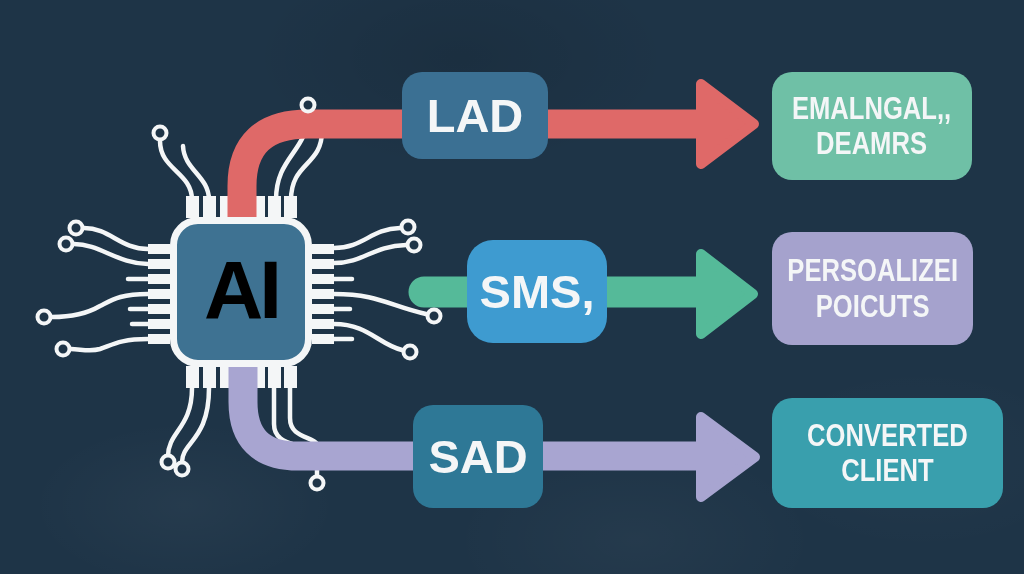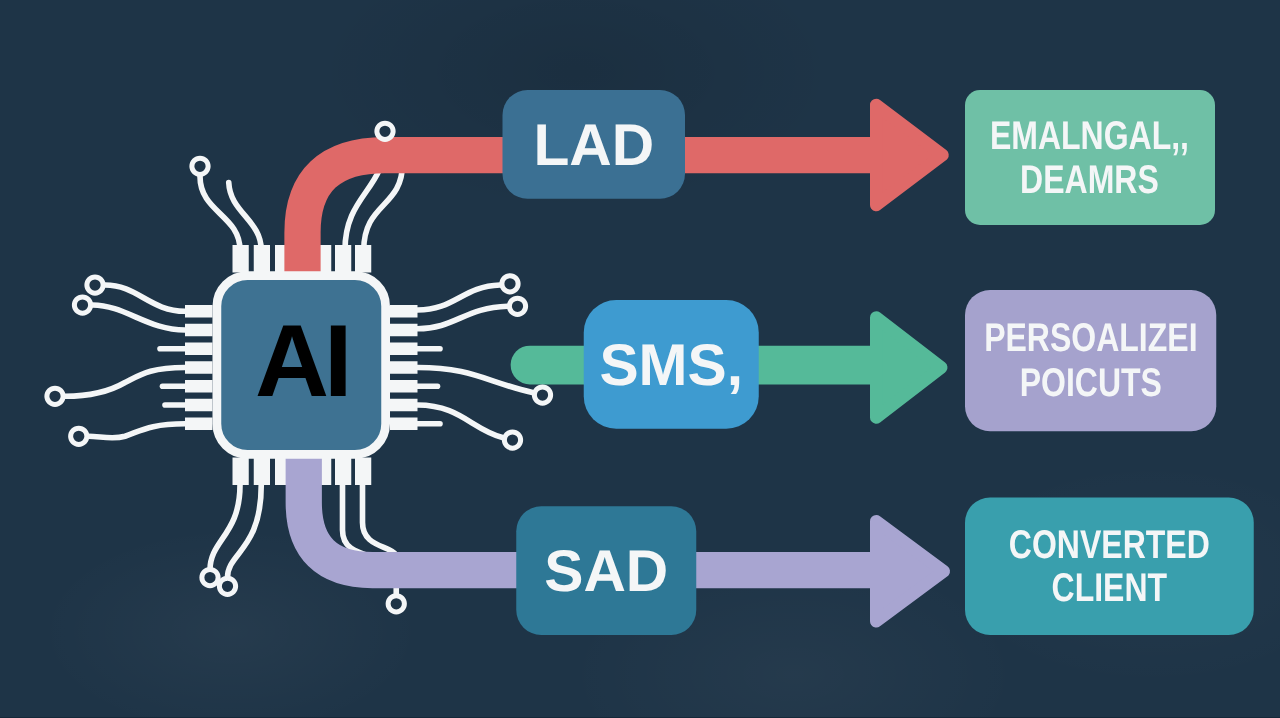--- a/index.html
+++ b/index.html
@@ -43,7 +43,7 @@
   .stage-sad{left:413px;top:405px;width:144px;height:103px;border-radius:20px;}
   
   .result{flex-direction:column;border-radius:20px;}
-  .result-emails{left:772px;top:72px;width:200px;height:108px;border-radius:12px;}
+  .result-emails{left:772px;top:72px;width:200px;height:108px;}
   .result-personalized{left:772px;top:232px;width:201px;height:113px;}
   .result-converted{left:772px;top:398px;width:231px;height:110px;}
   .result .lines{

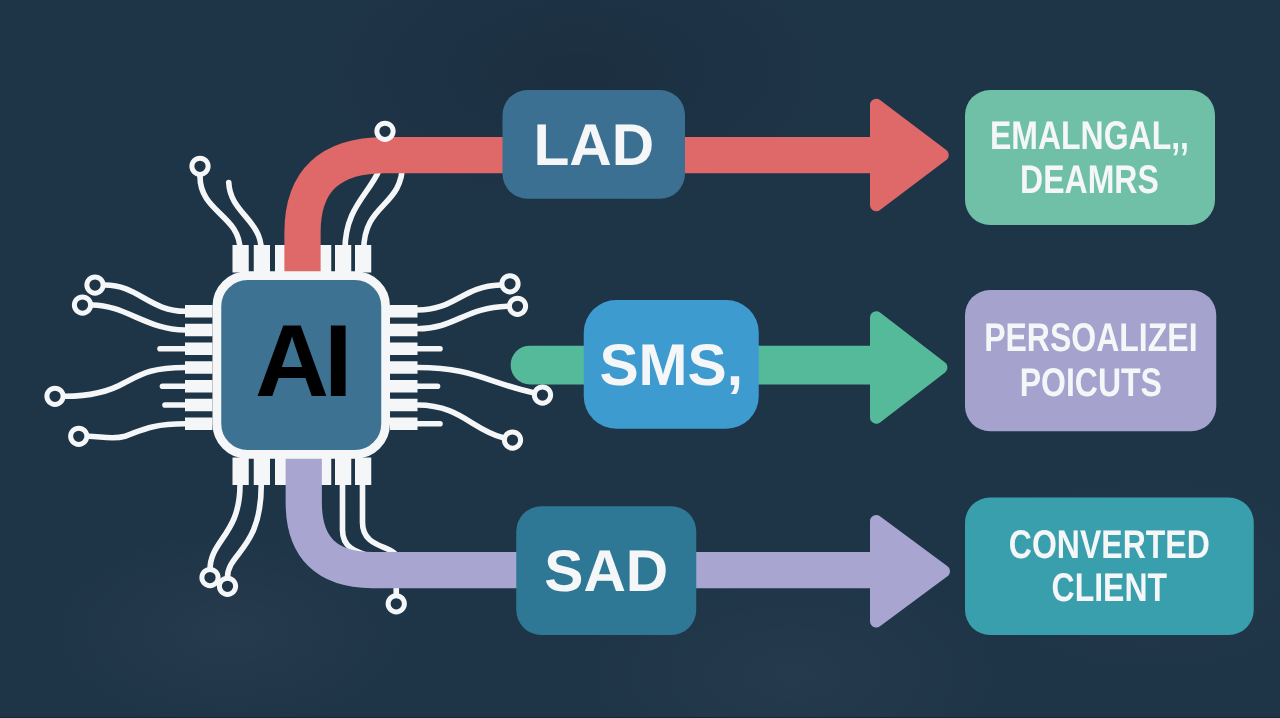--- a/index.html
+++ b/index.html
@@ -40,7 +40,7 @@
   .stage{font-size:47px;letter-spacing:0px;}
   .stage-lad{left:402px;top:72px;width:146px;height:87px;border-radius:20px;}
   .stage-sms{left:467px;top:240px;width:140px;height:103px;border-radius:26px;}
-  .stage-sad{left:413px;top:405px;width:144px;height:103px;border-radius:20px;}
+  .stage-sad{left:413px;top:405px;width:130px;height:103px;border-radius:20px;}
   
   .result{flex-direction:column;border-radius:20px;}
   .result-emails{left:772px;top:72px;width:200px;height:108px;}

